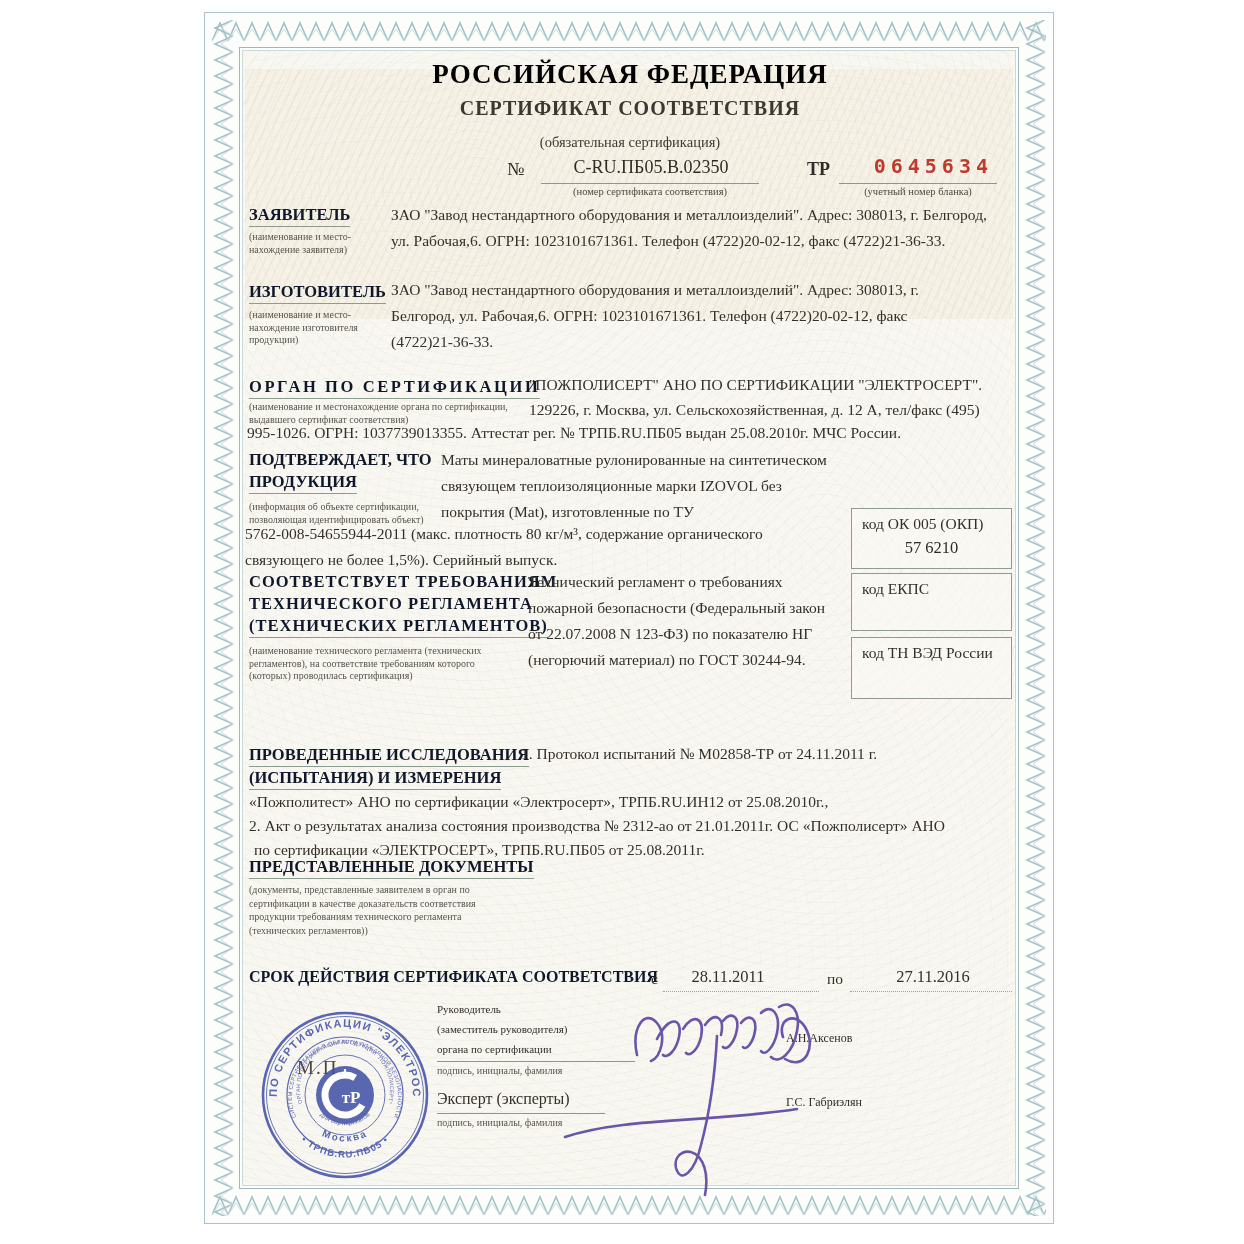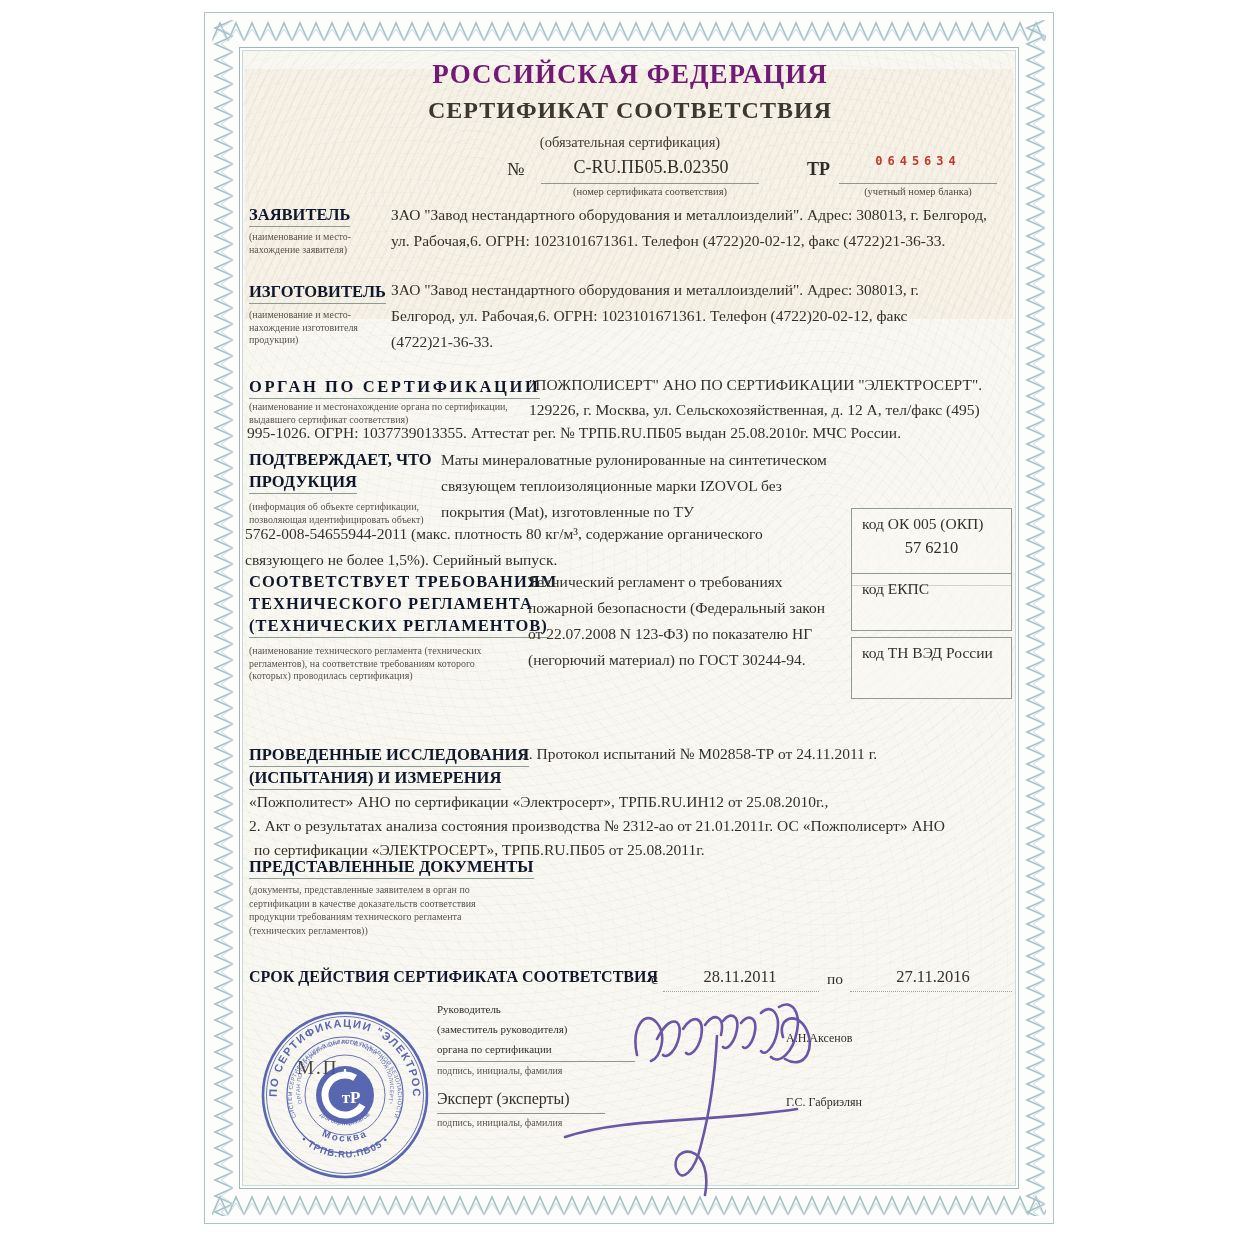--- a/index.html
+++ b/index.html
@@ -22,7 +22,7 @@
   .content{position:absolute;inset:0;z-index:4;}
   .abs{position:absolute;}
   .ctr{text-align:center;}
-  .h1{font-size:27px;font-weight:bold;letter-spacing:1px;color:#701a75;}
+  .h1{font-size:27px;font-weight:bold;letter-spacing:1px;color:#000000;}
   .h2{font-size:24px;font-weight:bold;letter-spacing:1px;color:#3b3832;}
   .h3{font-size:14.5px;color:#3d3a33;}
   .body-txt{font-size:15.5px;line-height:26px;white-space:nowrap;color:#33302a;}

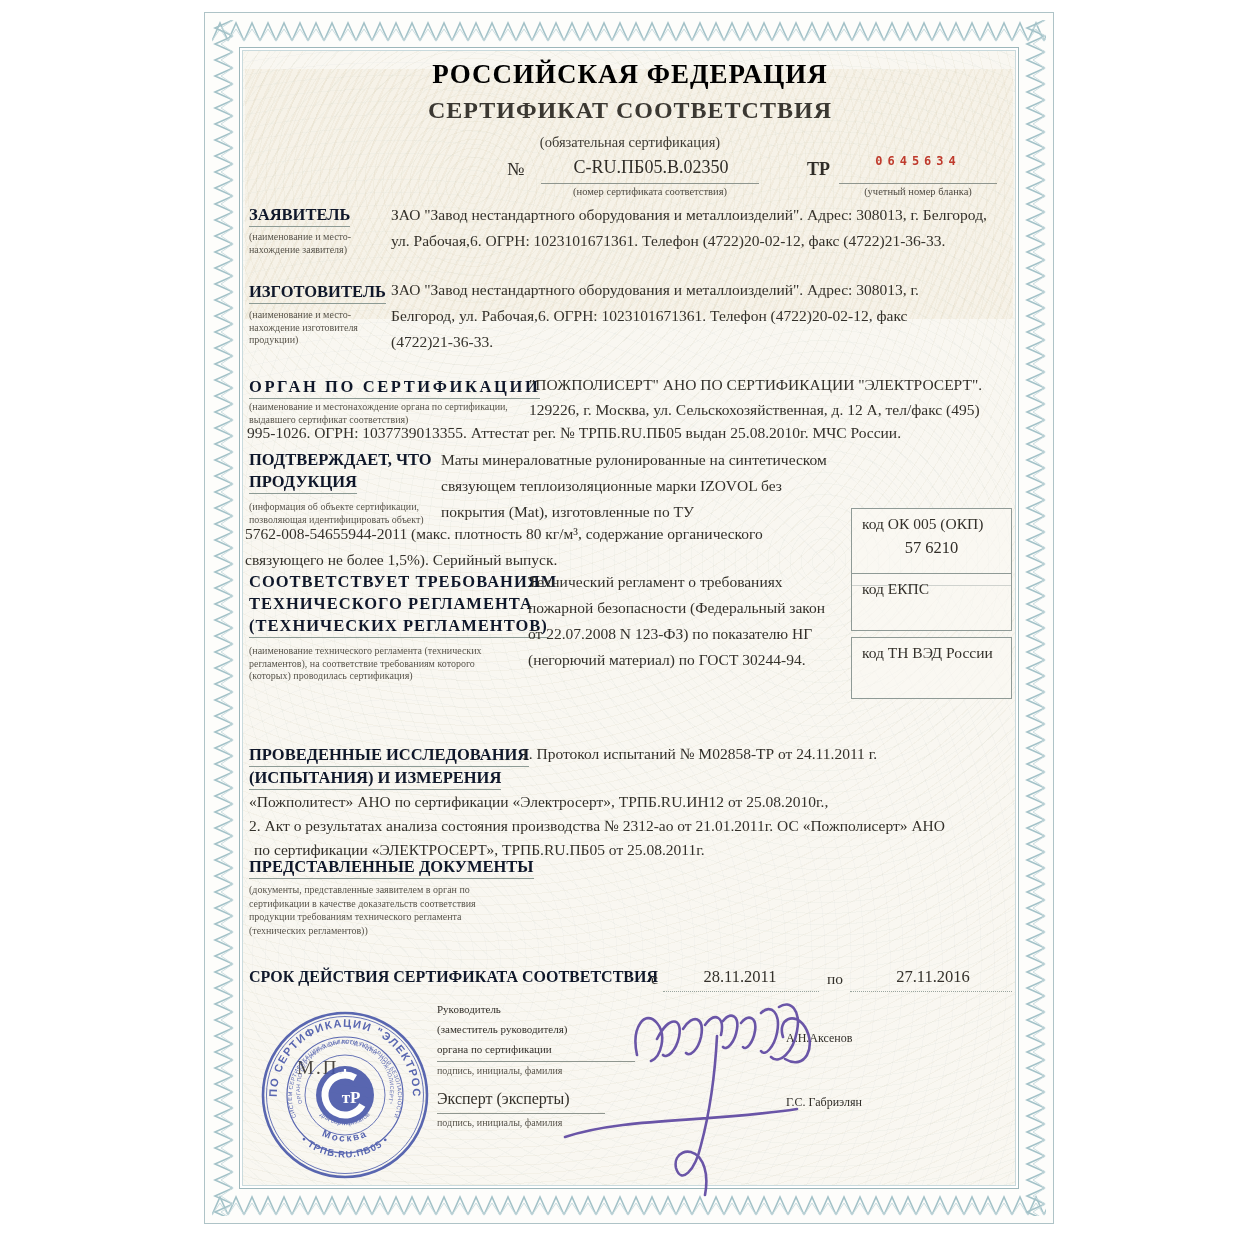--- a/index.html
+++ b/index.html
@@ -23,7 +23,7 @@
   .abs{position:absolute;}
   .ctr{text-align:center;}
   .h1{font-size:27px;font-weight:bold;letter-spacing:1px;color:#000000;}
-  .h2{font-size:24px;font-weight:bold;letter-spacing:1px;color:#3b3832;}
+  .h2{font-size:20px;font-weight:bold;letter-spacing:1px;color:#3b3832;}
   .h3{font-size:14.5px;color:#3d3a33;}
   .body-txt{font-size:15.5px;line-height:26px;white-space:nowrap;color:#33302a;}
   .sec-label{font-size:16.5px;font-weight:bold;color:#0f172a;white-space:nowrap;line-height:22px;}

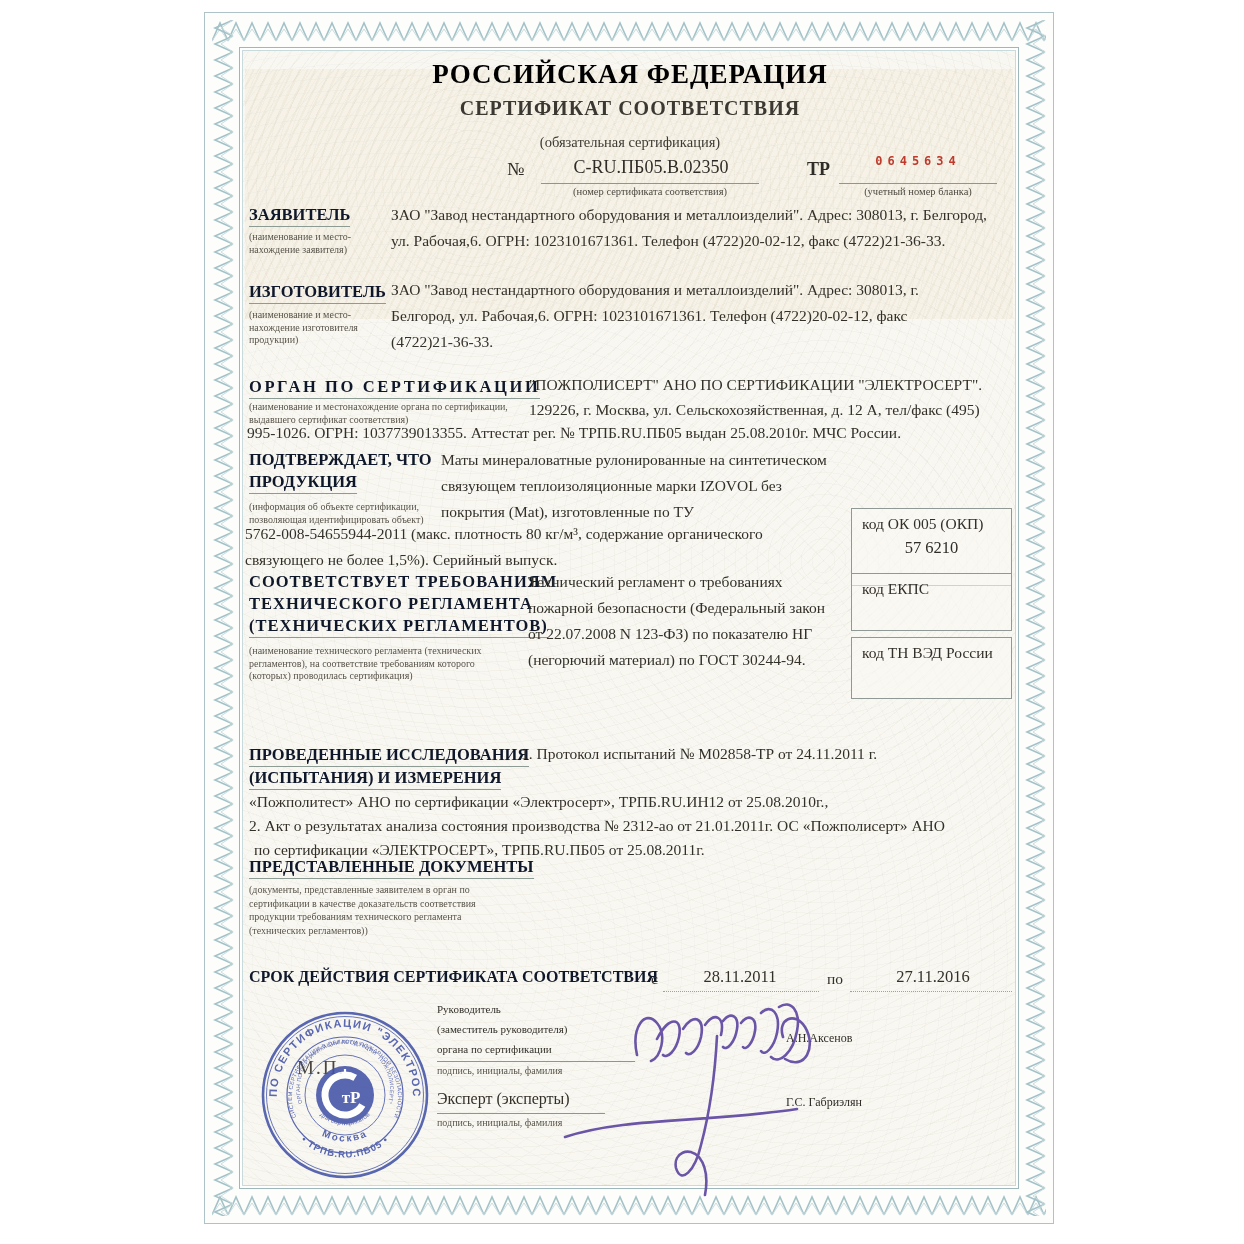--- a/index.html
+++ b/index.html
@@ -34,8 +34,8 @@
   .thin-line{position:absolute;height:1px;background:#8f968f;}
   .dot-line{position:absolute;height:1px;border-bottom:1px dotted #9aa59f;}
   .num-val{font-size:18px;color:#2f2c27;}
-  .red-num{font-family:"DejaVu Sans Mono",monospace;font-weight:bold;font-size:12px;
-           letter-spacing:5px;color:#bf3a2c;}
+  .red-num{font-family:"DejaVu Sans Mono",monospace;font-weight:bold;font-size:20px;
+           letter-spacing:5px;color:#bf3a2c;text-align:right;}
   .cap{font-size:10.5px;color:#4e4a42;}
   .code-box{position:absolute;left:646px;width:161px;border:1px solid #8f9a96;
             box-sizing:border-box;background:rgba(250,249,244,0.6);}

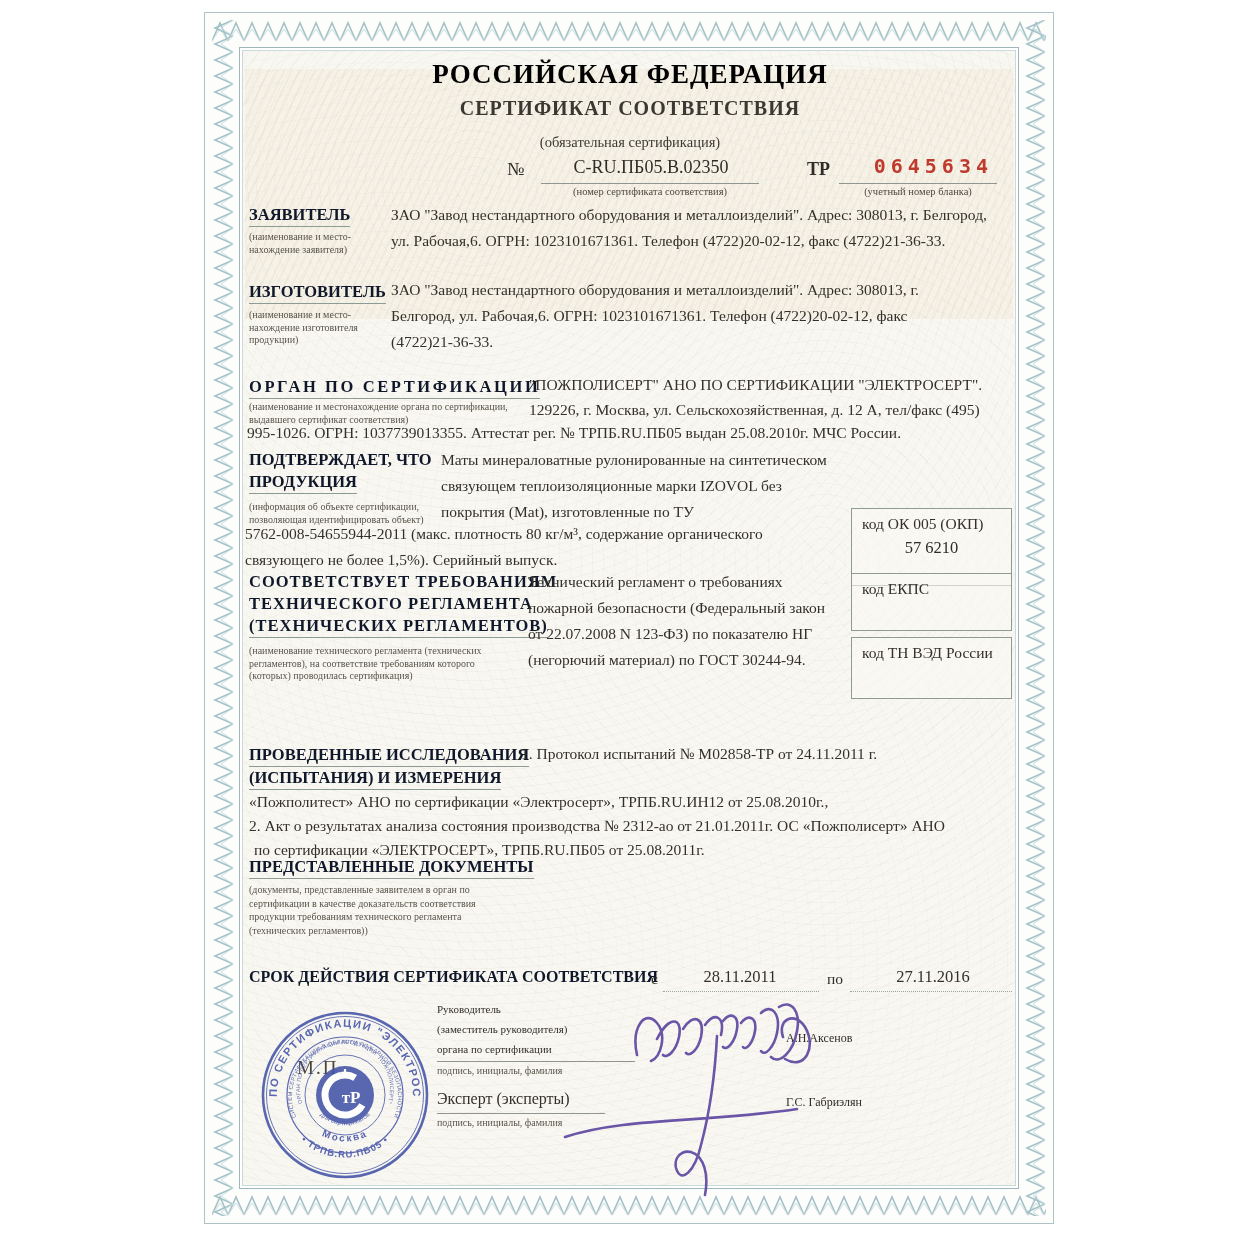--- a/index.html
+++ b/index.html
@@ -148,7 +148,7 @@
       <div>связующего не более 1,5%). Серийный выпуск.</div>
     </div>
 
-    <div class="code-box" style="top:495px;height:78px">
+    <div class="code-box" style="top:495px;height:61px">
       <div class="lbl">код ОК 005 (ОКП)</div>
       <div class="val">57 6210</div>
     </div>

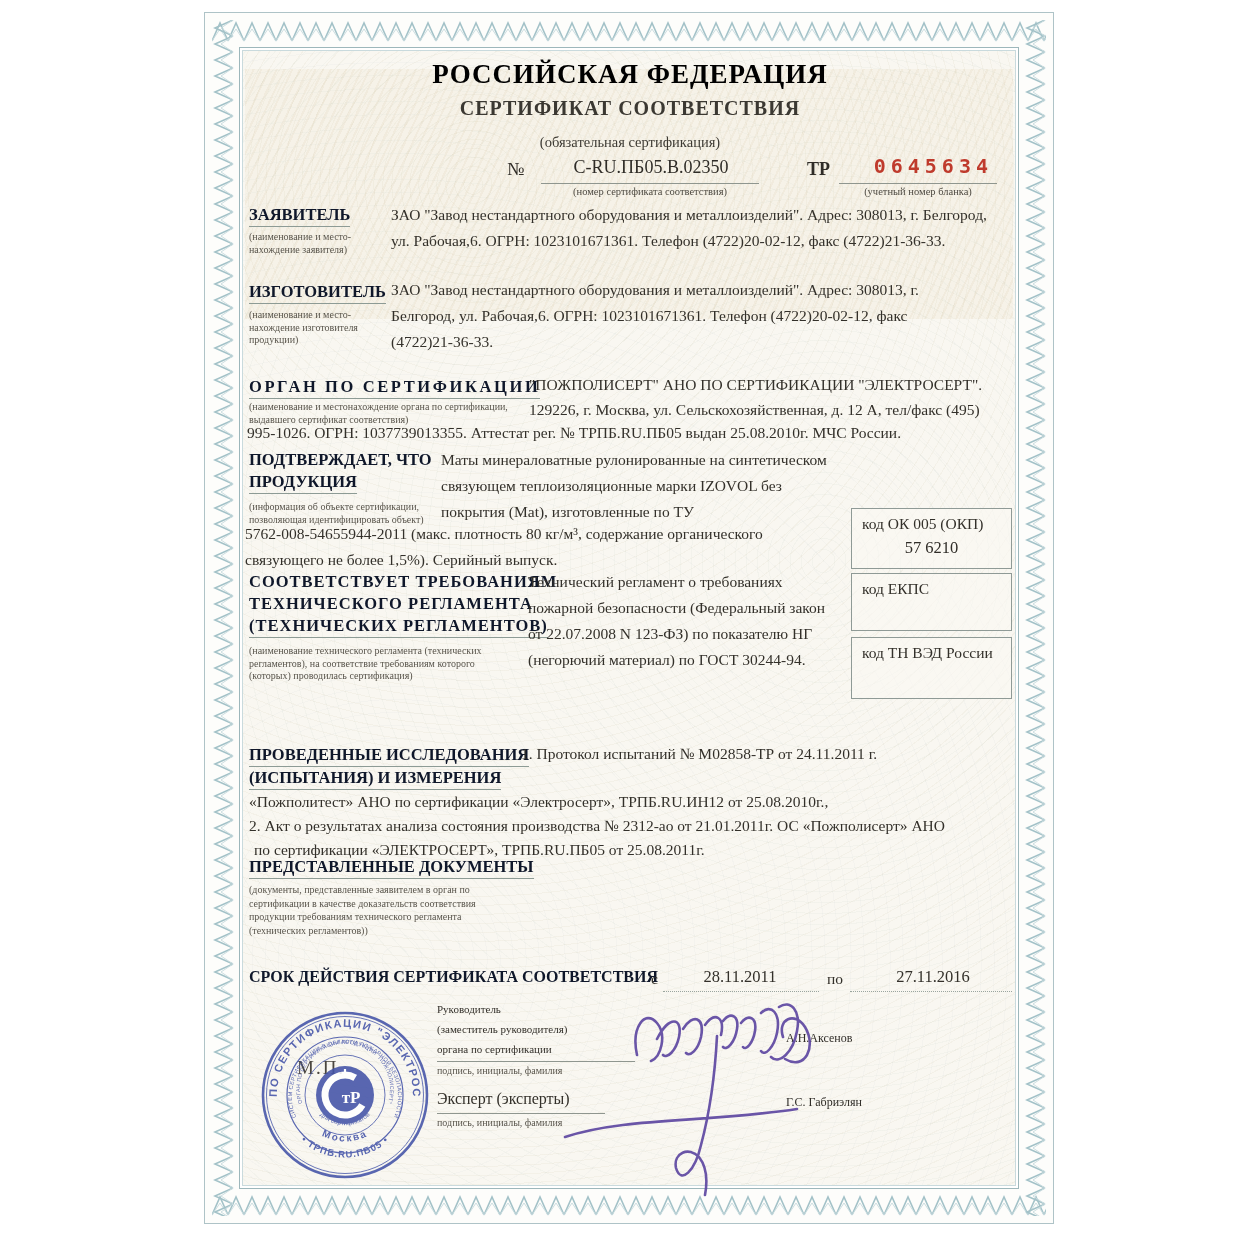--- a/index.html
+++ b/index.html
@@ -201,7 +201,7 @@
 
     <div class="abs sec-label" style="left:44px;top:953px;font-size:16px">СРОК ДЕЙСТВИЯ СЕРТИФИКАТА СООТВЕТСТВИЯ</div>
     <div class="abs body-txt" style="left:446px;top:953px">с</div>
-    <div class="abs ctr body-txt" style="left:460px;top:951px;width:150px;font-size:16.5px">28.11.2011</div>
+    <div class="abs ctr body-txt" style="left:448px;top:951px;width:150px;font-size:16.5px">28.11.2011</div>
     <div class="dot-line" style="left:458px;top:977px;width:156px"></div>
     <div class="abs body-txt" style="left:622px;top:953px">по</div>
     <div class="abs ctr body-txt" style="left:648px;top:951px;width:160px;font-size:16.5px">27.11.2016</div>

